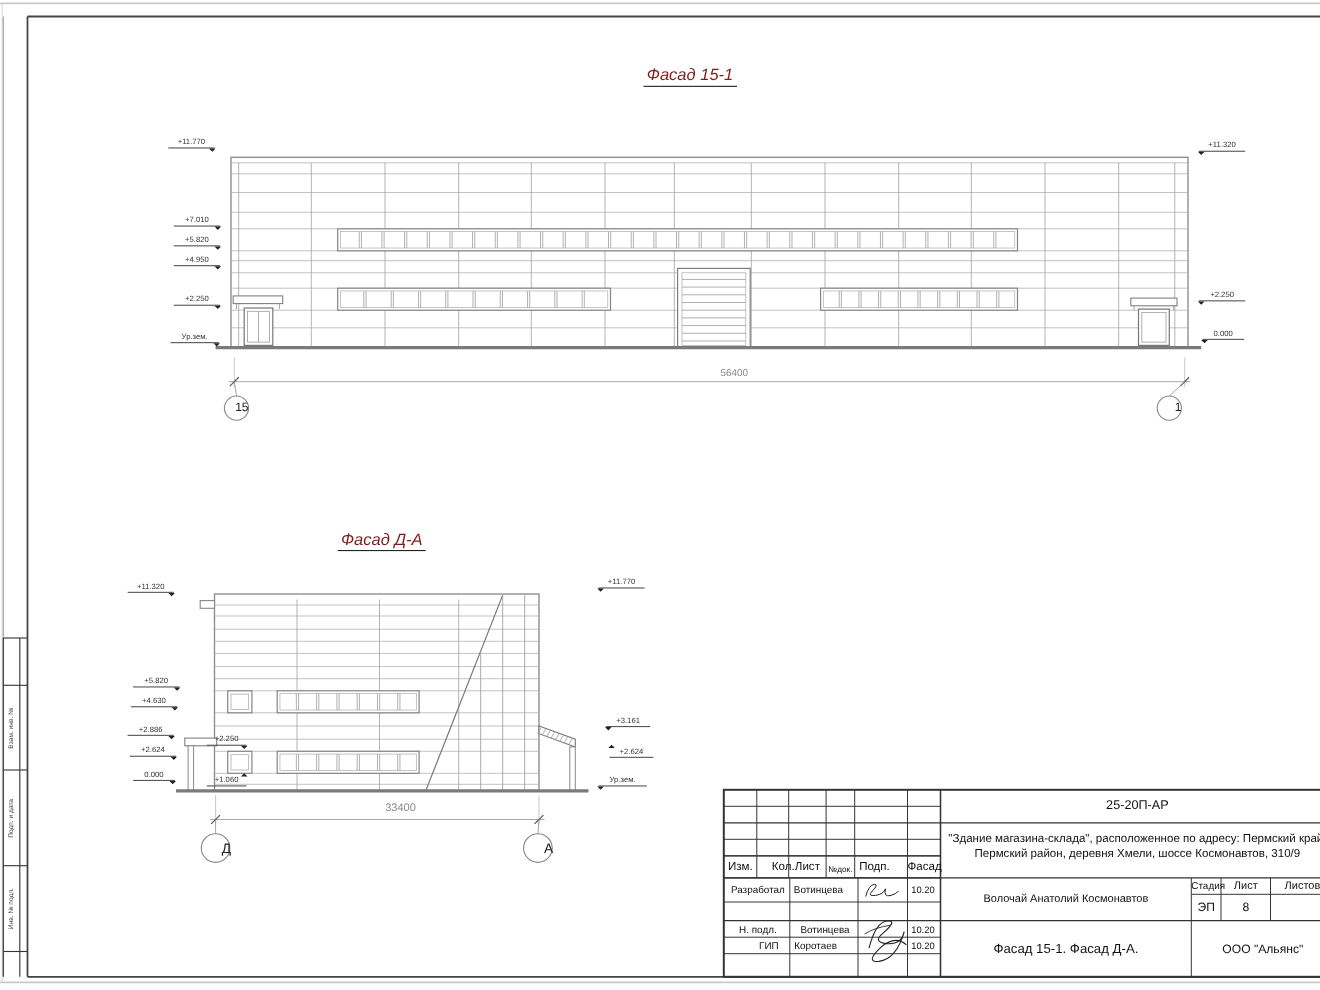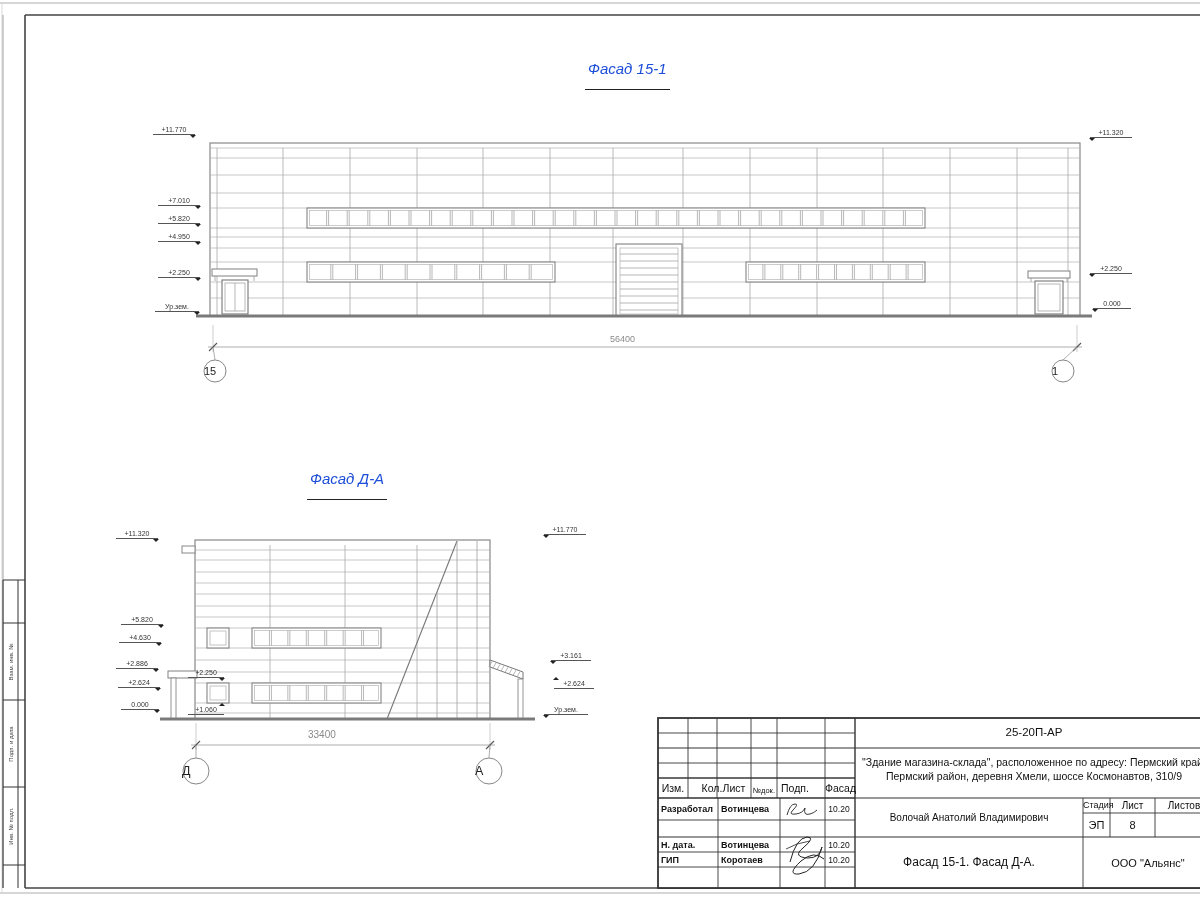--- a/index.html
+++ b/index.html
@@ -5,8 +5,8 @@
   html,body{margin:0;padding:0;width:1200px;height:900px;background:#fff;overflow:hidden;
             font-family:"Liberation Sans",sans-serif;}
   #art{position:absolute;left:0;top:0;}
-  .dtitle{position:absolute;font-style:italic;font-size:15px;color:#1d4ed8;
-          border-bottom:1px solid #222;padding:0 3px 12px 3px;white-space:nowrap;}
+  .dtitle{position:absolute;font-style:italic;font-size:15px;color:#7f1d1d;
+          border-bottom:1px solid #222;padding:0 3px 1px 3px;white-space:nowrap;}
   .elev{position:absolute;font-size:7px;line-height:8px;color:#333;white-space:nowrap;}
   .elev span{display:block;text-align:center;border-bottom:1px solid #555;padding:0 2px;}
   .elev i{position:absolute;width:0;height:0;border:3.2px solid transparent;}

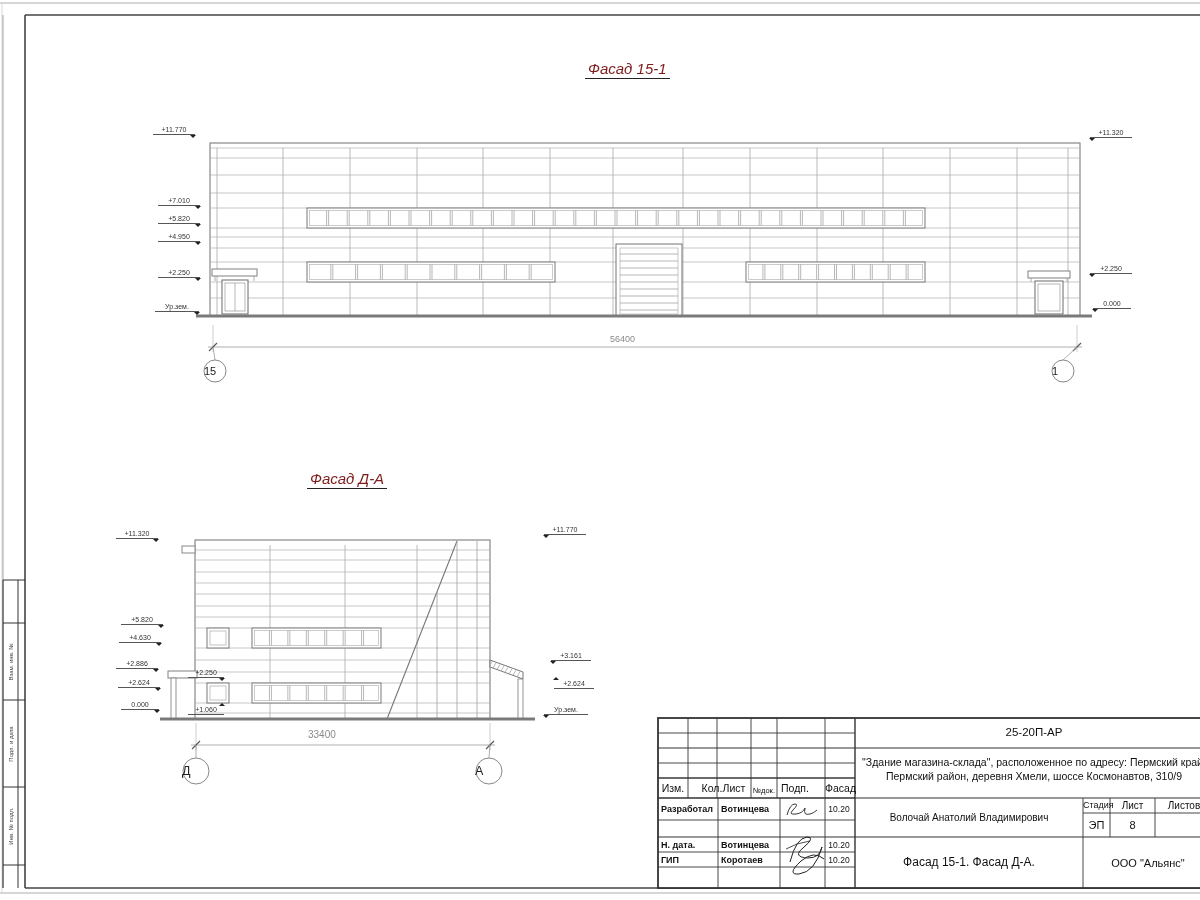--- a/index.html
+++ b/index.html
@@ -14,7 +14,7 @@
   .elev i.l{border-top-color:#222;left:-1px;top:100%;}
   .elev i.ur{border-bottom-color:#222;right:-1px;bottom:100%;}
   .elev i.ul{border-bottom-color:#222;left:-1px;bottom:100%;}
-  .dimlab{position:absolute;text-align:left;color:#8a8a8a;}
+  .dimlab{position:absolute;text-align:right;color:#8a8a8a;}
   .axis{position:absolute;text-align:left;color:#222;}
   .tb{position:absolute;color:#111;text-align:center;white-space:nowrap;}
   .tb.lft{text-align:left;font-weight:bold;}

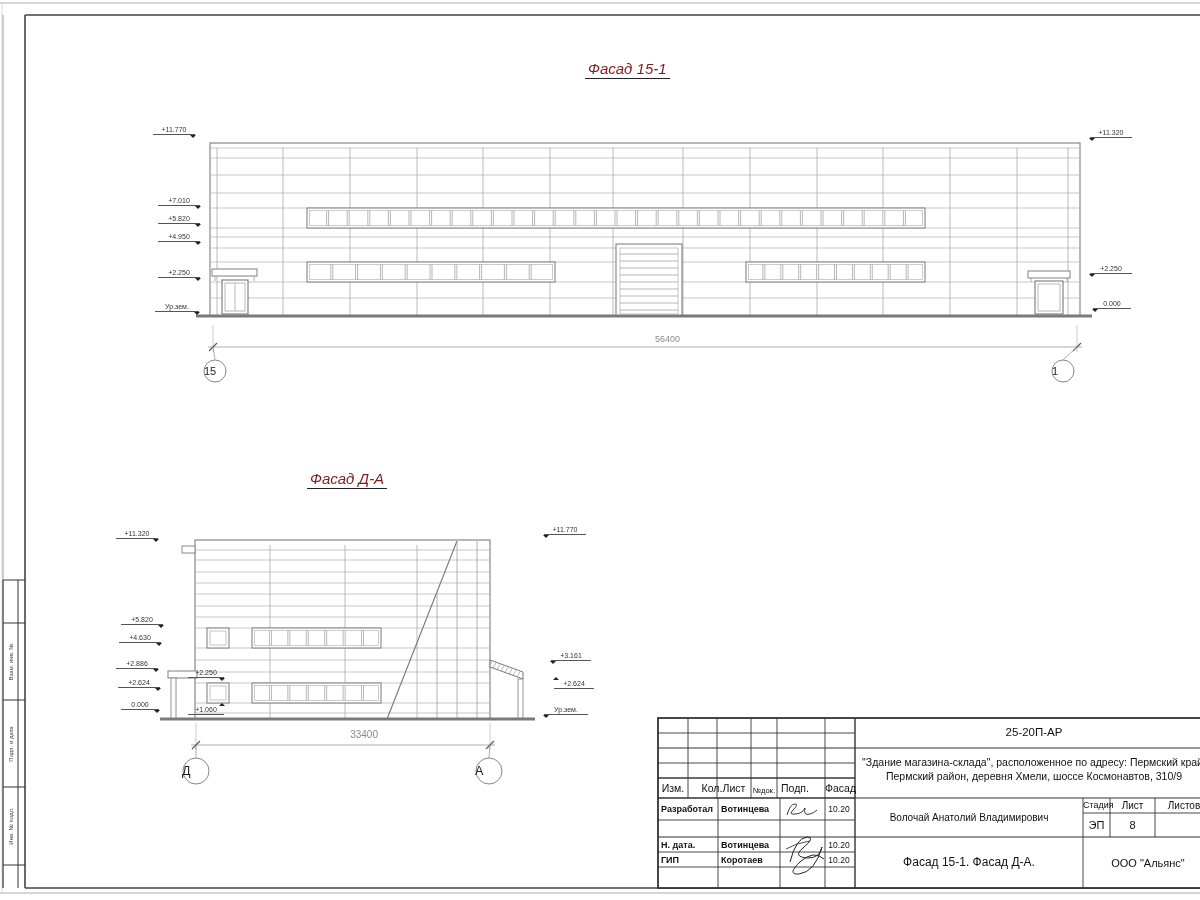--- a/index.html
+++ b/index.html
@@ -15,7 +15,7 @@
   .elev i.ur{border-bottom-color:#222;right:-1px;bottom:100%;}
   .elev i.ul{border-bottom-color:#222;left:-1px;bottom:100%;}
   .dimlab{position:absolute;text-align:right;color:#8a8a8a;}
-  .axis{position:absolute;text-align:left;color:#222;}
+  .axis{position:absolute;text-align:right;color:#222;}
   .tb{position:absolute;color:#111;text-align:center;white-space:nowrap;}
   .tb.lft{text-align:left;font-weight:bold;}
   .side{position:absolute;left:4px;width:14px;display:flex;align-items:center;justify-content:center;}

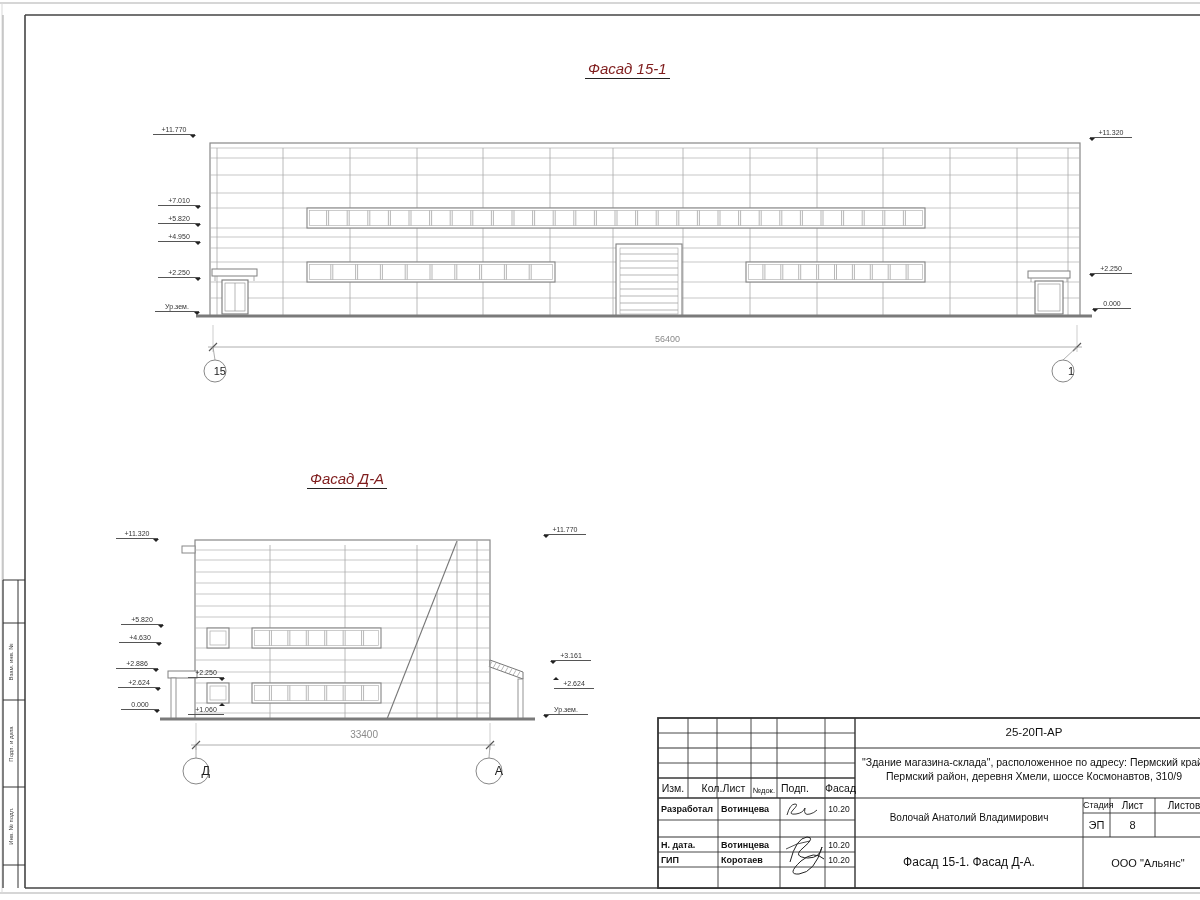--- a/index.html
+++ b/index.html
@@ -305,7 +305,7 @@
   </svg>
 
 <div class="dtitle" style="left:585px;top:60px">Фасад 15-1</div>
-<div class="dtitle" style="left:307px;top:470px">Фасад Д-А</div>
+<div class="dtitle" style="left:307px;top:482px">Фасад Д-А</div>
 
 <div class="elev" style="left:153px;top:126px;width:42px">
     <span>+11.770</span>

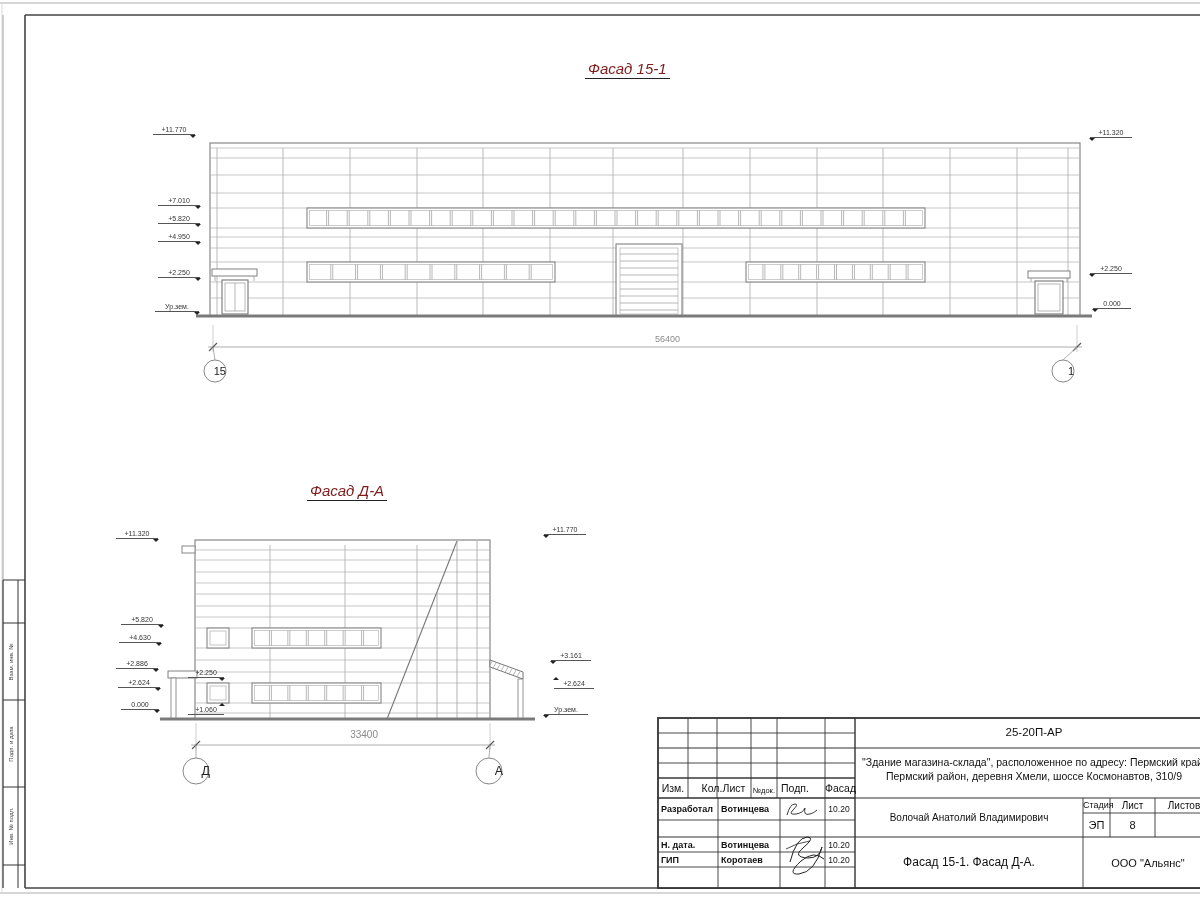--- a/index.html
+++ b/index.html
@@ -17,7 +17,7 @@
   .dimlab{position:absolute;text-align:right;color:#8a8a8a;}
   .axis{position:absolute;text-align:right;color:#222;}
   .tb{position:absolute;color:#111;text-align:center;white-space:nowrap;}
-  .tb.lft{text-align:left;font-weight:bold;}
+  .tb.lft{text-align:center;}
   .side{position:absolute;left:4px;width:14px;display:flex;align-items:center;justify-content:center;}
   .side span{transform:rotate(-90deg);white-space:nowrap;font-size:6px;color:#444;}
 </style>

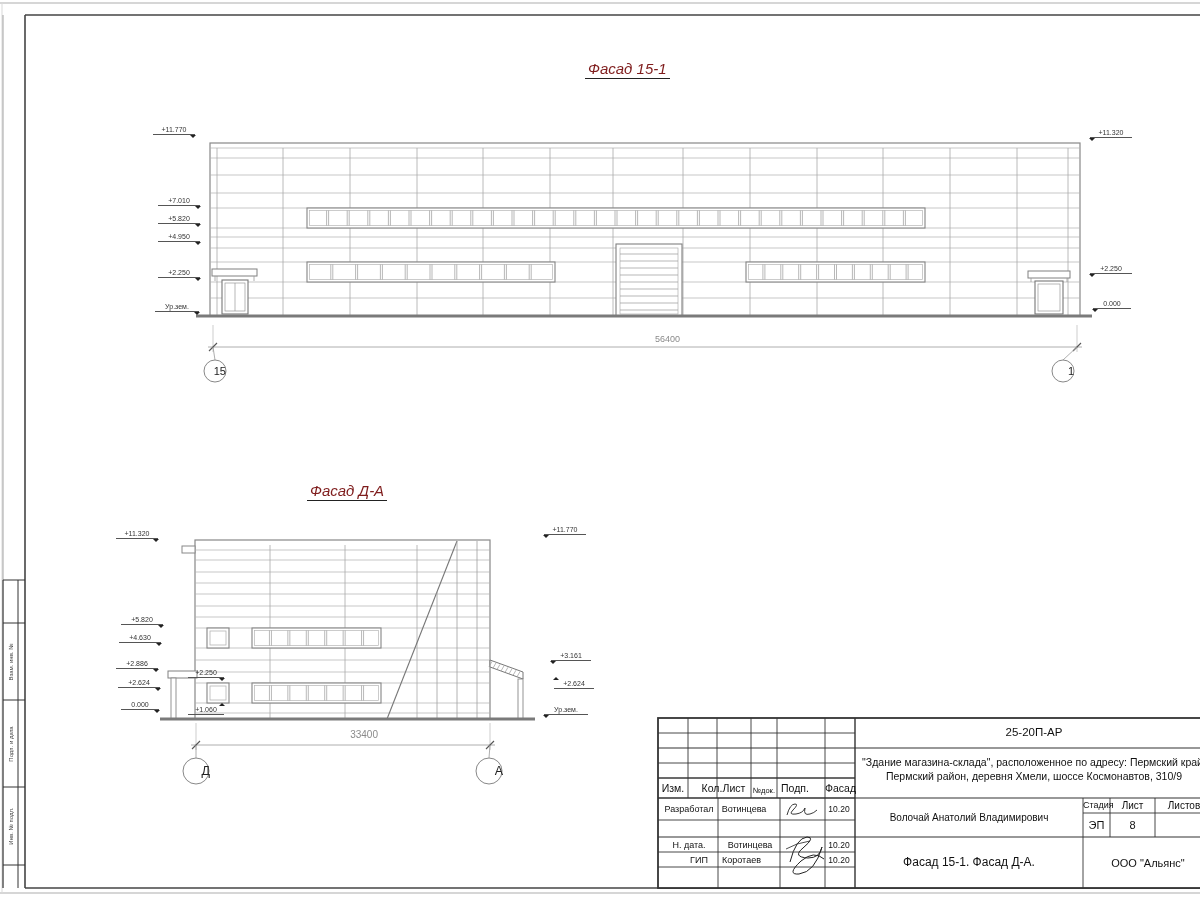--- a/index.html
+++ b/index.html
@@ -437,7 +437,7 @@
 <div class="tb lft" style="left:721px;top:855px;width:41px;font-size:9px">Коротаев</div>
 <div class="tb" style="left:826px;top:855px;width:26px;font-size:8.5px">10.20</div>
 
-<div class="tb" style="left:858px;top:812px;width:222px;font-size:10px">Волочай Анатолий Владимирович</div>
+<div class="tb" style="left:858px;top:812px;width:222px;font-size:10px">Волочай Анатолий Космонавтов</div>
 
 <div class="tb" style="left:1083px;top:800px;width:27px;font-size:9px">Стадия</div>
 <div class="tb" style="left:1110px;top:800px;width:45px;font-size:10px">Лист</div>

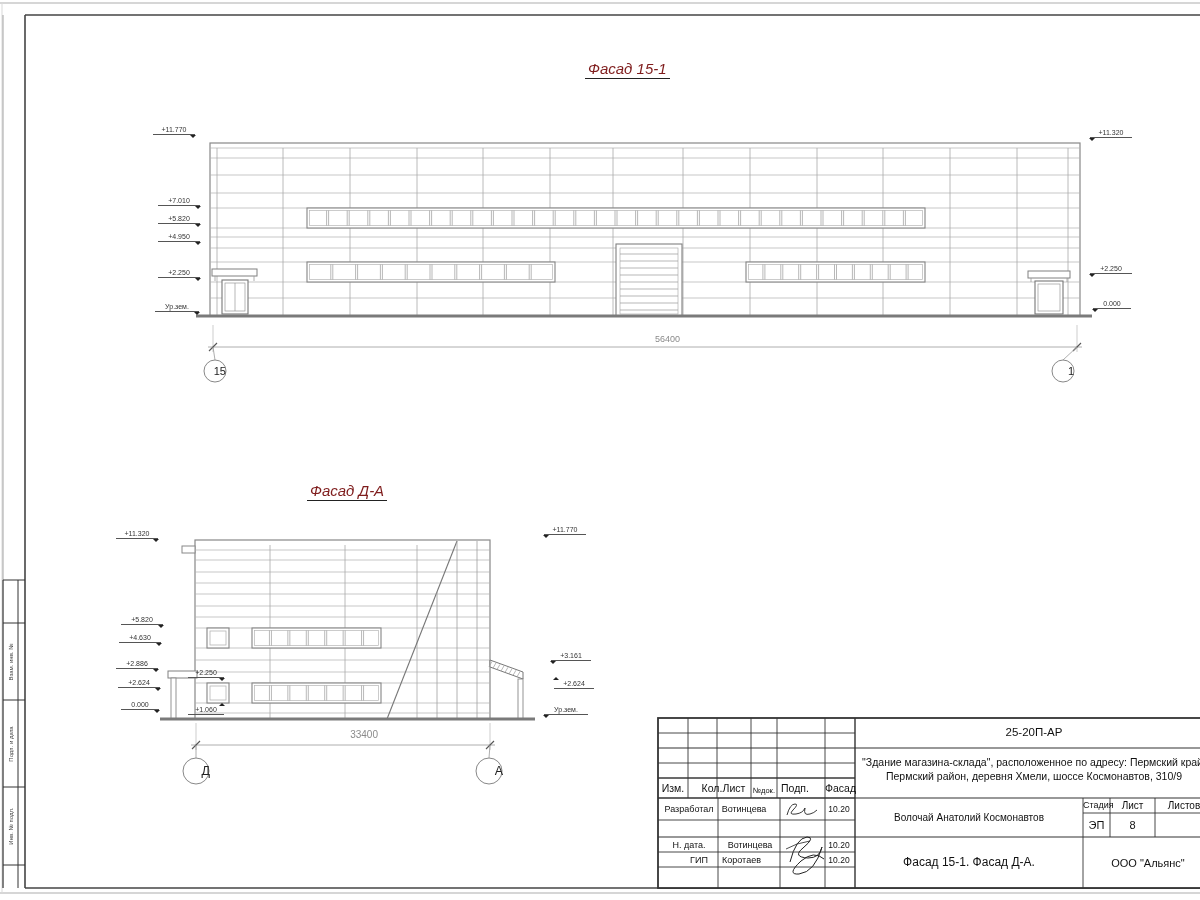--- a/index.html
+++ b/index.html
@@ -429,7 +429,7 @@
 <div class="tb lft" style="left:721px;top:804px;width:46px;font-size:9px">Вотинцева</div>
 <div class="tb" style="left:826px;top:804px;width:26px;font-size:8.5px">10.20</div>
 
-<div class="tb lft" style="left:661px;top:840px;width:56px;font-size:9px">Н. дата.</div>
+<div class="tb lft" style="left:661px;top:840px;width:56px;font-size:9px">Н. подл.</div>
 <div class="tb lft" style="left:721px;top:840px;width:58px;font-size:9px">Вотинцева</div>
 <div class="tb" style="left:826px;top:840px;width:26px;font-size:8.5px">10.20</div>
 

